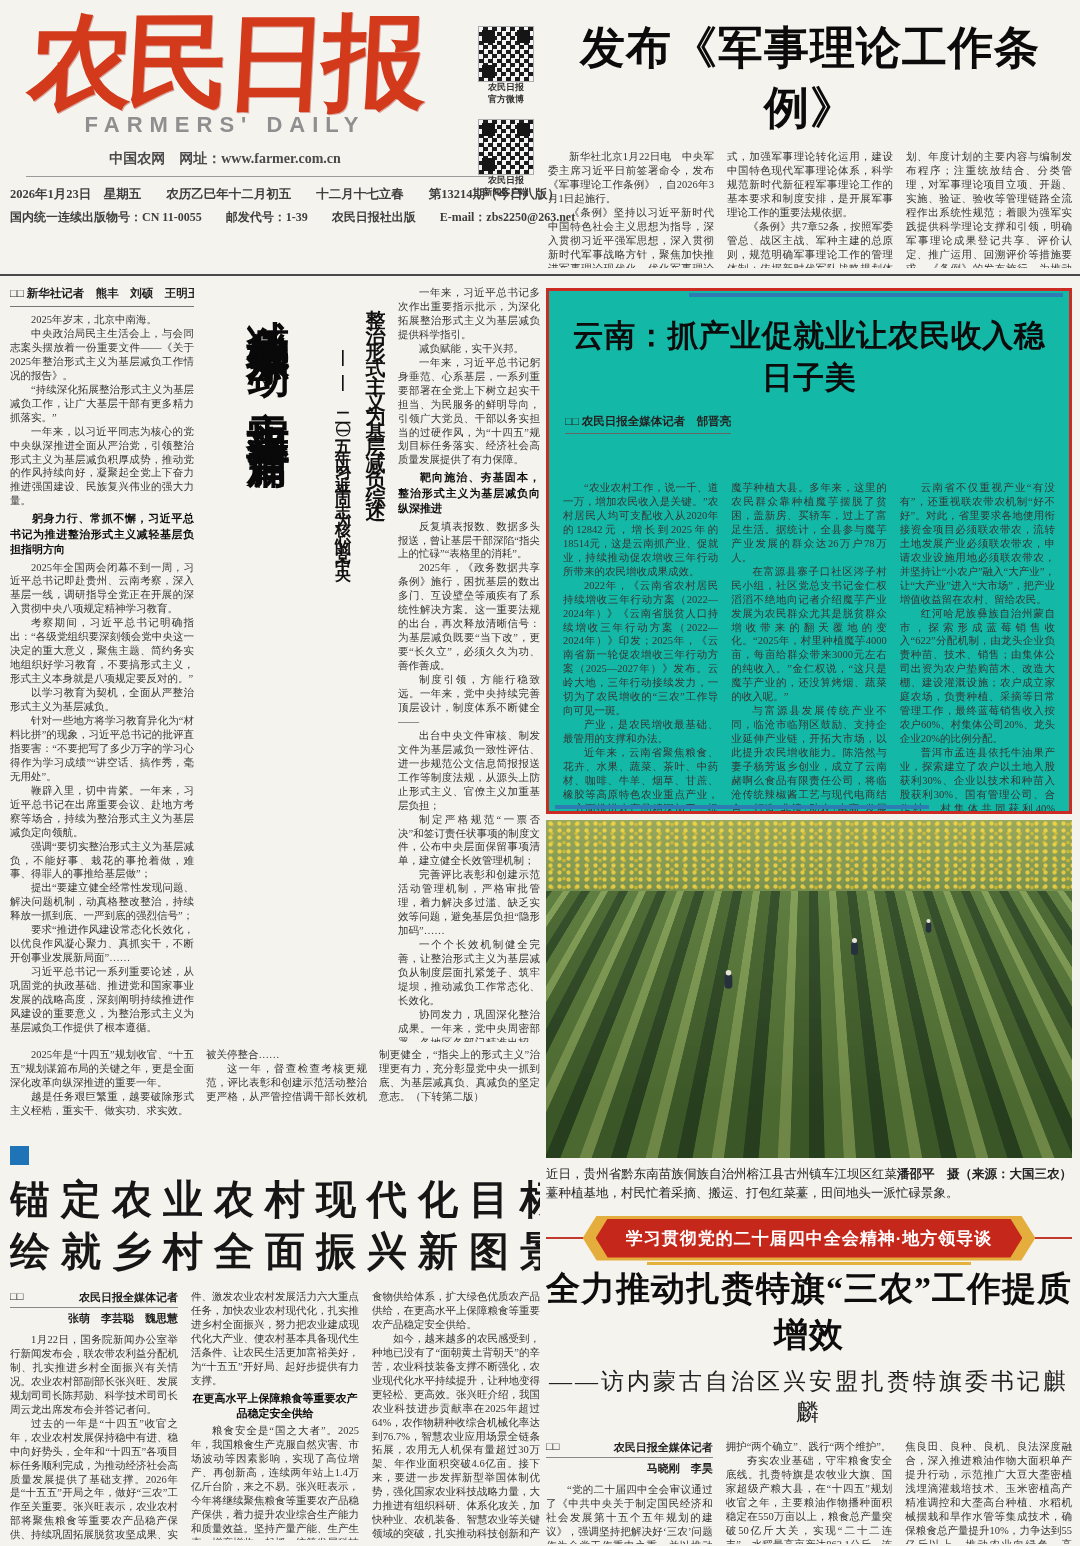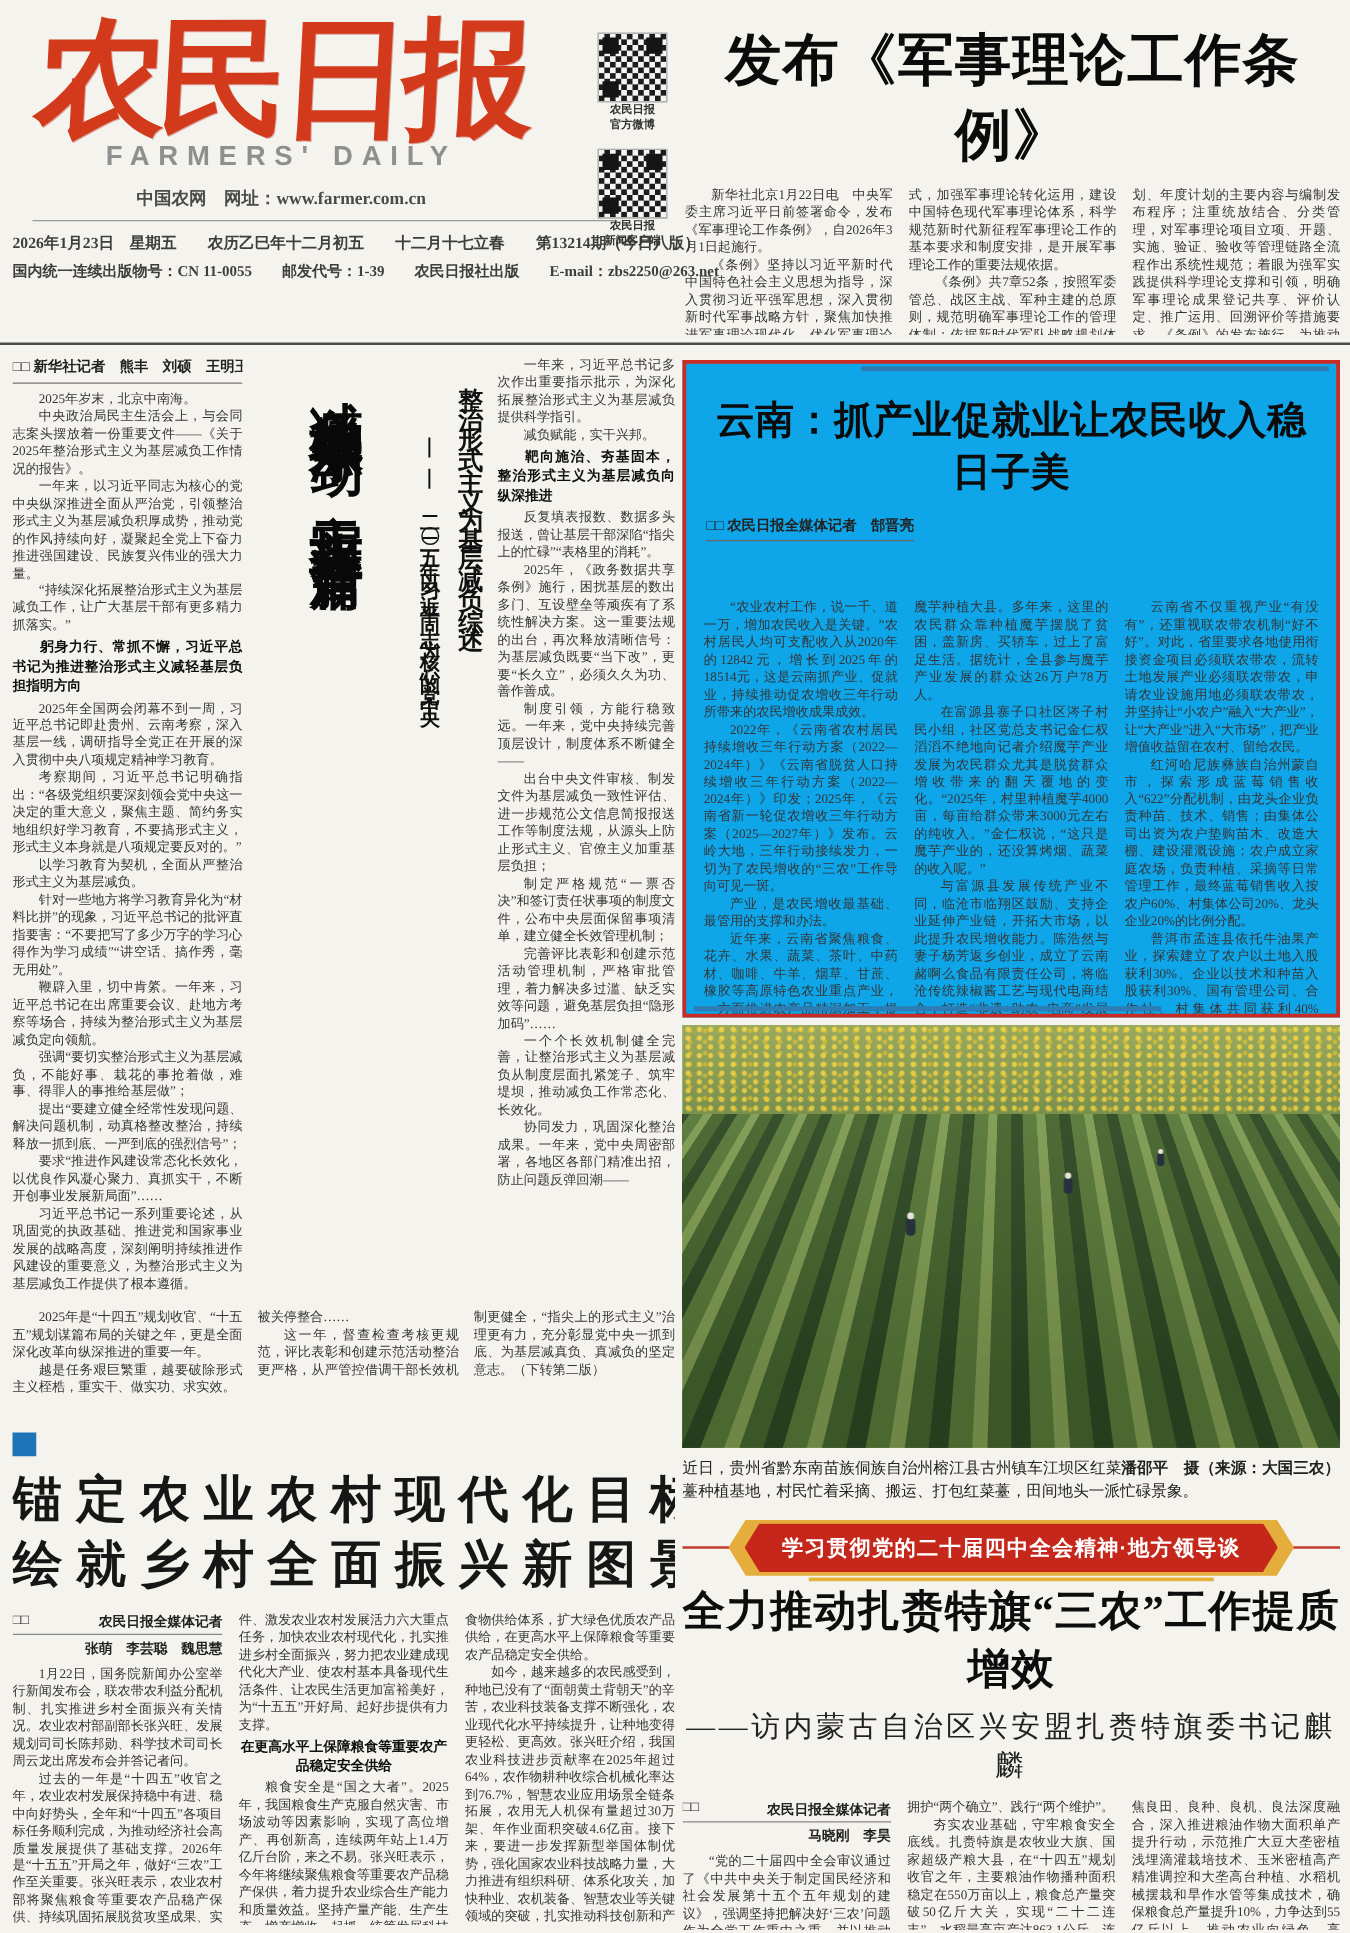--- a/index.html
+++ b/index.html
@@ -76,7 +76,7 @@
 
   
   .yunnan { left:546px; top:288px; width:526px; height:526px;
-    border:3px solid #cb2b22; background:#0ea5e9; padding:10px 14px 8px; overflow:hidden; position:absolute; }
+    border:3px solid #cb2b22; background:#14b8a6; padding:10px 14px 8px; overflow:hidden; position:absolute; }
   .yunnan::before { content:""; position:absolute; top:2px; right:6px; width:72%; height:4px; background:#2d7cb4; }
   .yunnan::after  { content:""; position:absolute; bottom:2px; left:6px; width:72%; height:4px; background:#2d7cb4; }
   .yn-headline { font-family:"Liberation Sans",sans-serif; font-weight:900; font-size:31px;

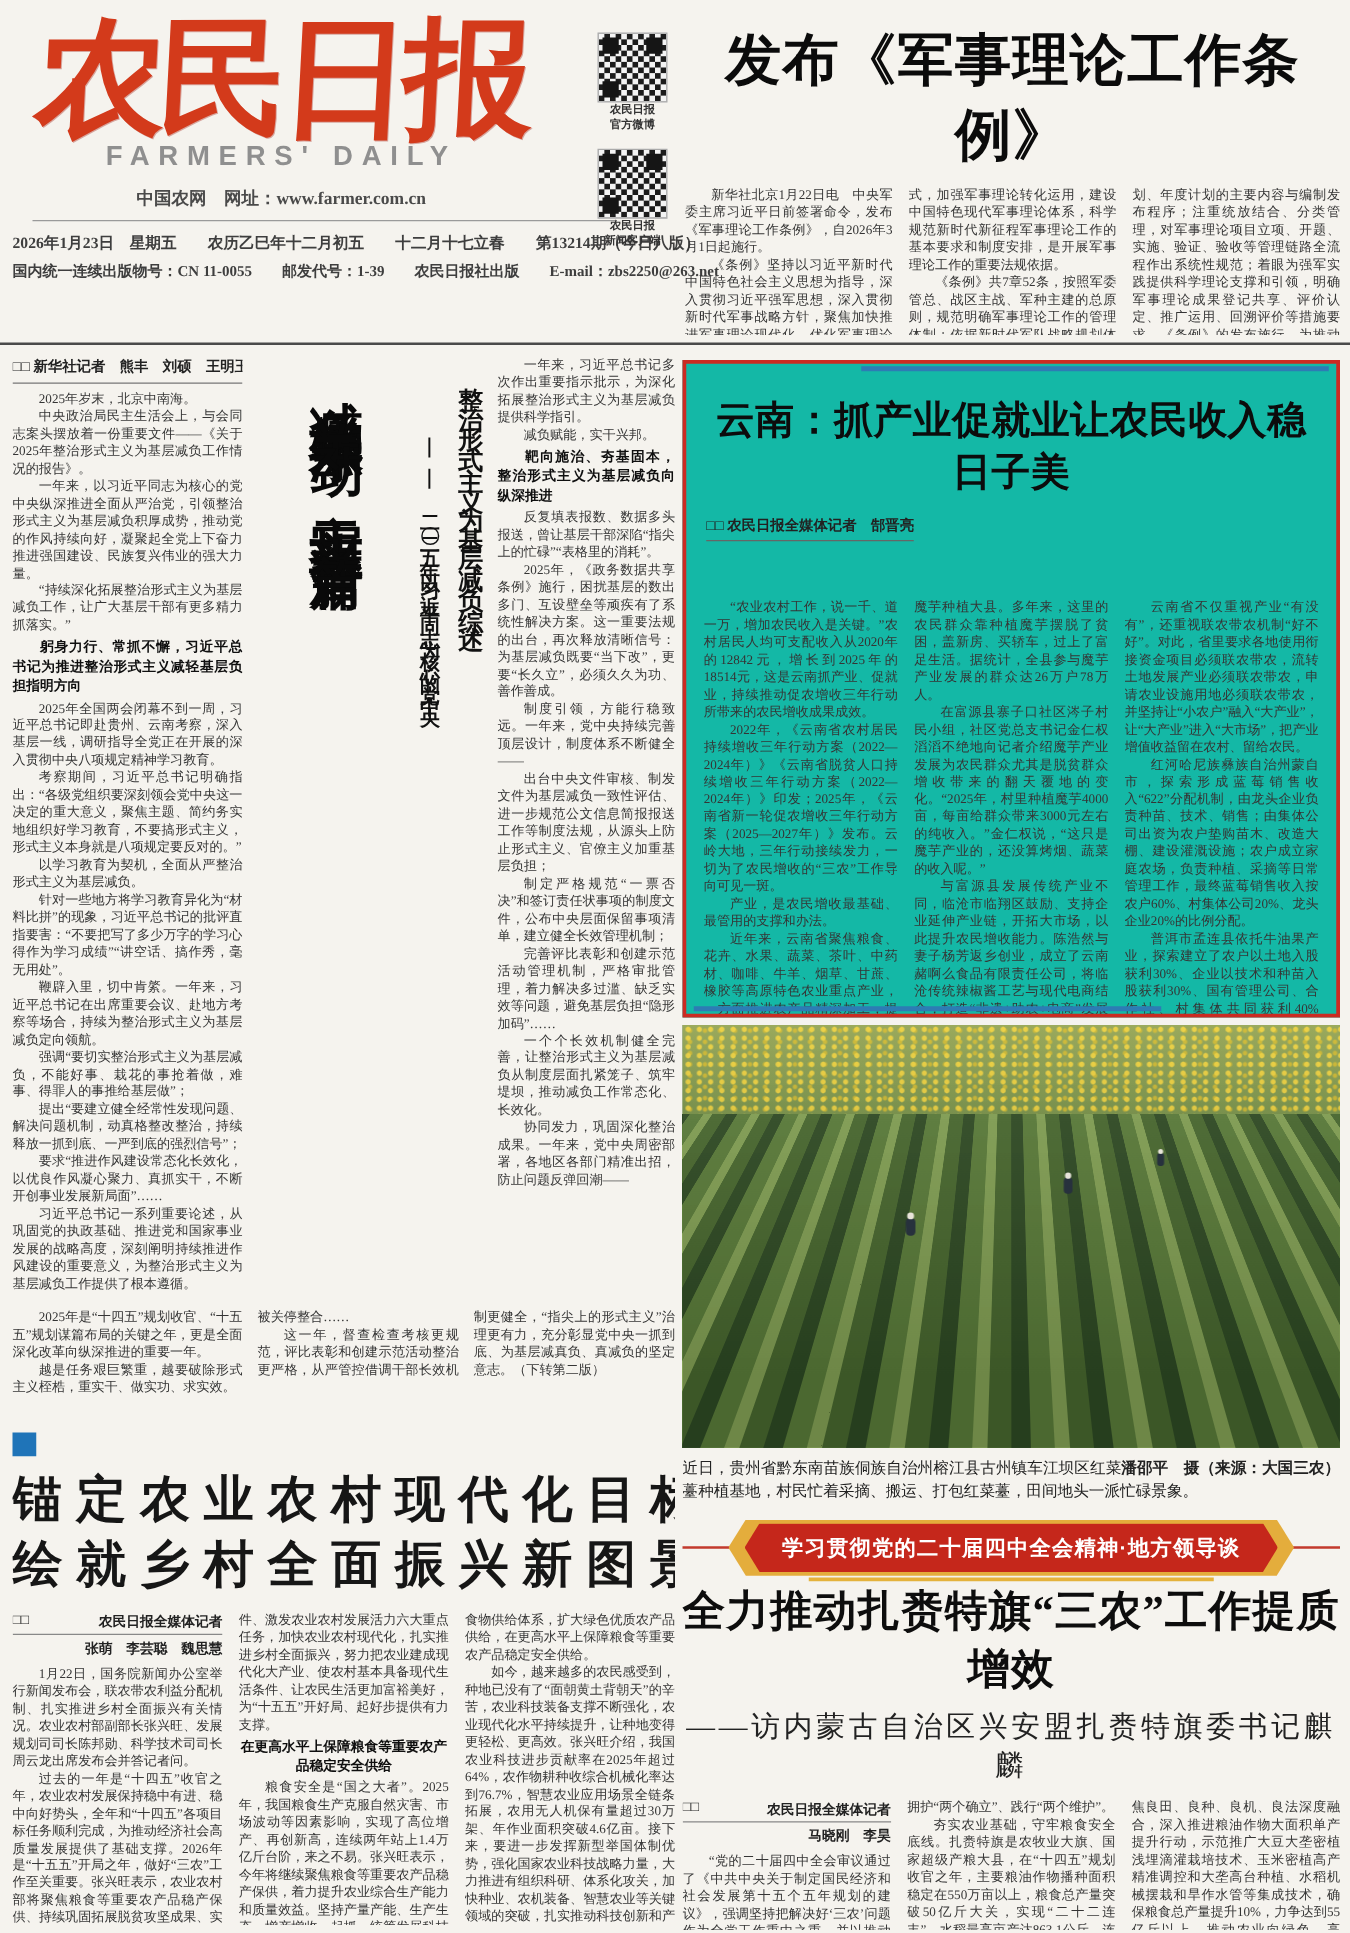--- a/index.html
+++ b/index.html
@@ -211,6 +211,7 @@
     <div class="xh-col4">
       <p class="b">一年来，习近平总书记多次作出重要指示批示，为深化拓展整治形式主义为基层减负提供科学指引。</p>
       <p class="b">减负赋能，实干兴邦。</p>
+      <p class="b">一年来，习近平总书记躬身垂范、心系基层，一系列重要部署在全党上下树立起实干担当、为民服务的鲜明导向，引领广大党员、干部以务实担当的过硬作风，为“十四五”规划目标任务落实、经济社会高质量发展提供了有力保障。</p>
       <p class="sub">靶向施治、夯基固本，整治形式主义为基层减负向纵深推进</p>
       <p class="b">反复填表报数、数据多头报送，曾让基层干部深陷“指尖上的忙碌”“表格里的消耗”。</p>
       <p class="b">2025年，《政务数据共享条例》施行，困扰基层的数出多门、互设壁垒等顽疾有了系统性解决方案。这一重要法规的出台，再次释放清晰信号：为基层减负既要“当下改”，更要“长久立”，必须久久为功、善作善成。</p>

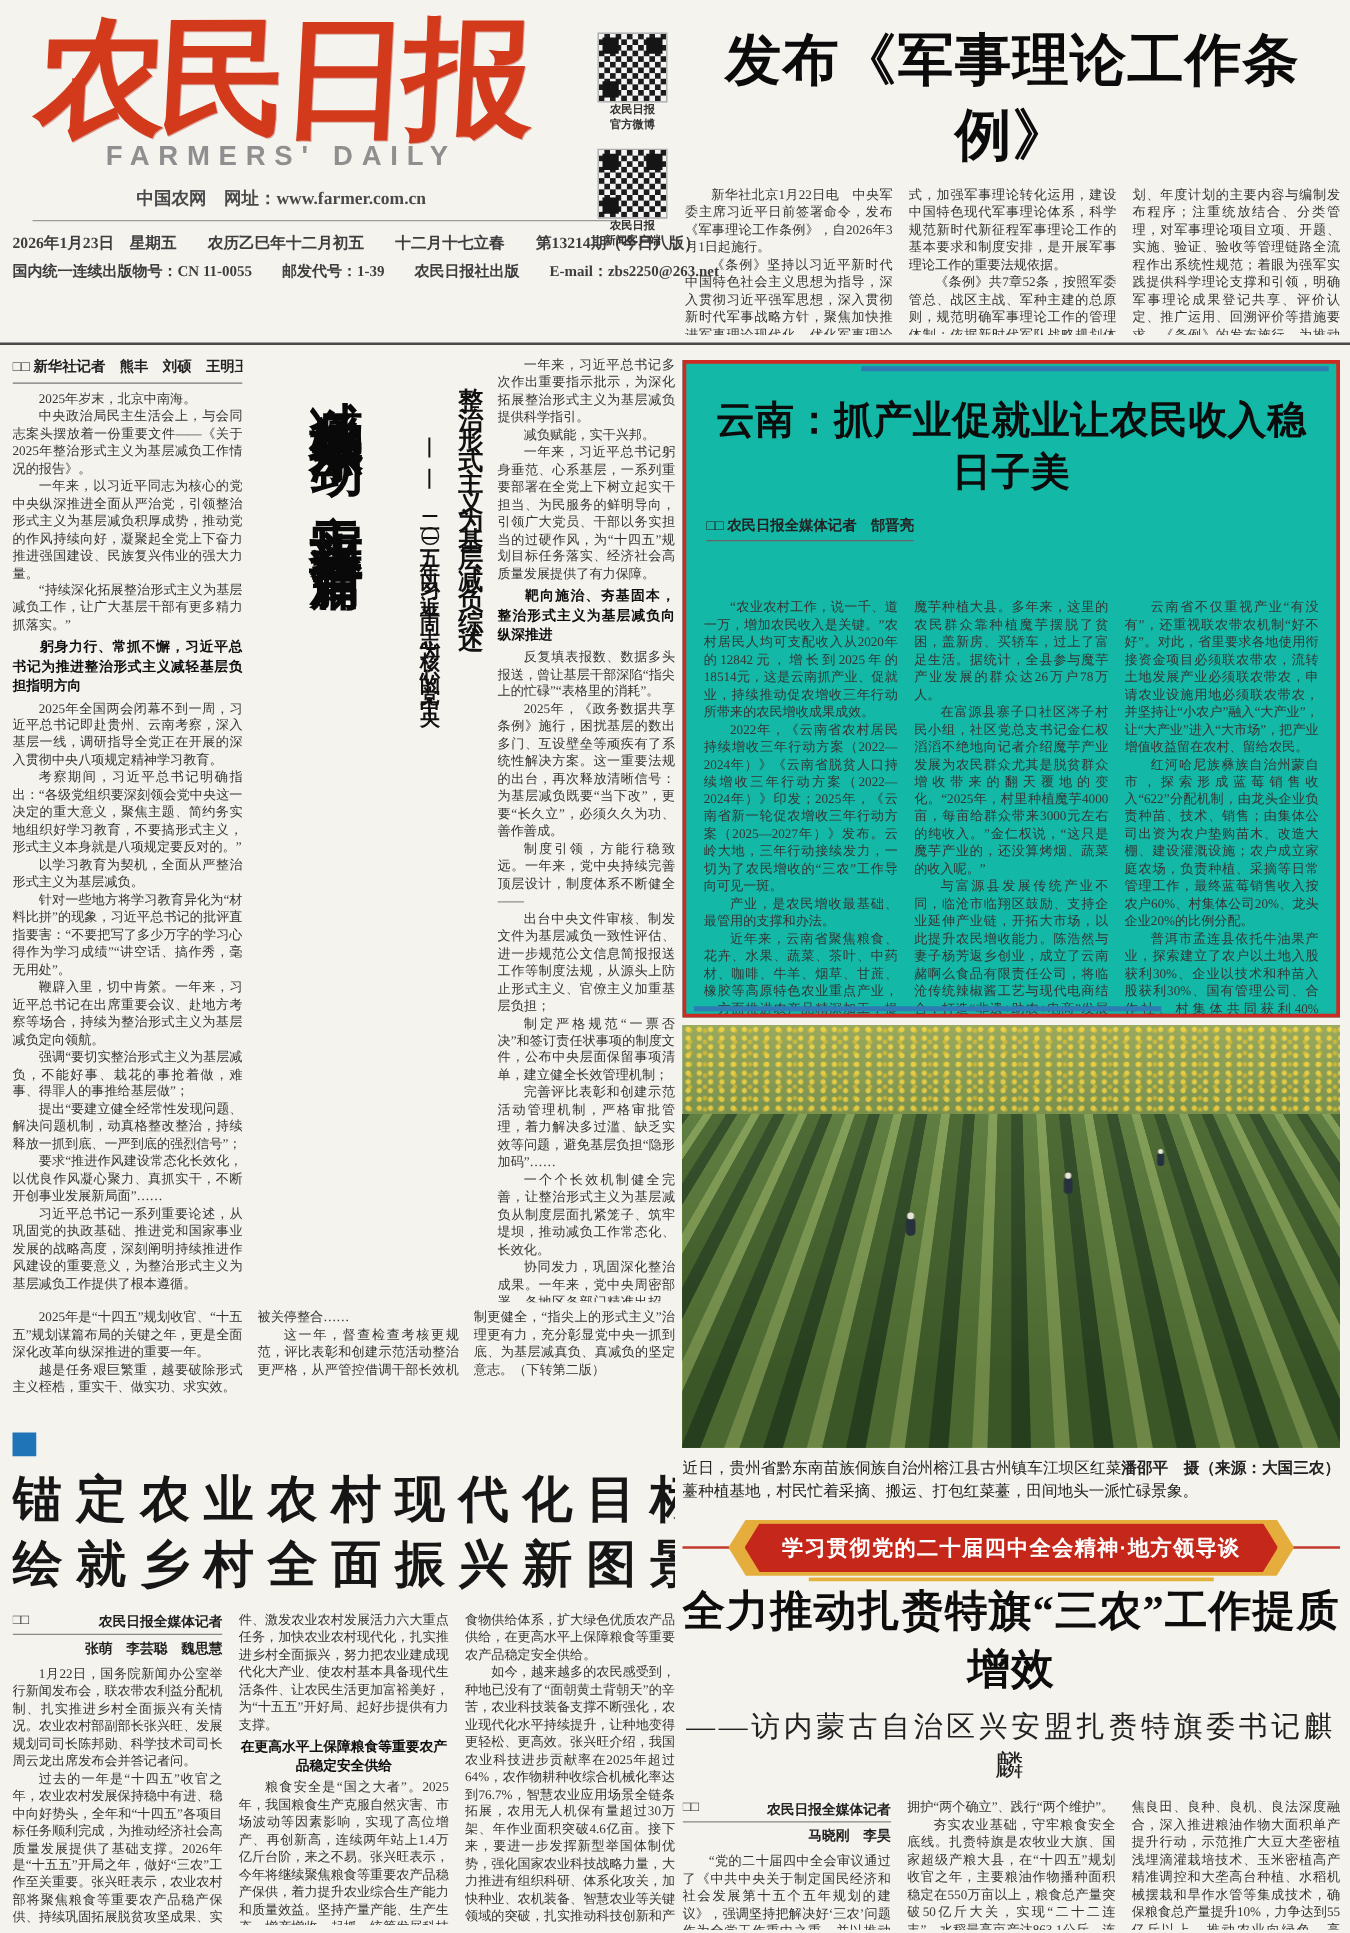--- a/index.html
+++ b/index.html
@@ -190,8 +190,8 @@
       <div class="xh-byline">□□ 新华社记者　熊丰　刘硕　王明玉</div>
       <p class="b">2025年岁末，北京中南海。</p>
       <p class="b">中央政治局民主生活会上，与会同志案头摆放着一份重要文件——《关于2025年整治形式主义为基层减负工作情况的报告》。</p>
+      <p class="b">“持续深化拓展整治形式主义为基层减负工作，让广大基层干部有更多精力抓落实。”</p>
       <p class="b">一年来，以习近平同志为核心的党中央纵深推进全面从严治党，引领整治形式主义为基层减负积厚成势，推动党的作风持续向好，凝聚起全党上下奋力推进强国建设、民族复兴伟业的强大力量。</p>
-      <p class="b">“持续深化拓展整治形式主义为基层减负工作，让广大基层干部有更多精力抓落实。”</p>
       <p class="sub">躬身力行、常抓不懈，习近平总书记为推进整治形式主义减轻基层负担指明方向</p>
       <p class="b">2025年全国两会闭幕不到一周，习近平总书记即赴贵州、云南考察，深入基层一线，调研指导全党正在开展的深入贯彻中央八项规定精神学习教育。</p>
       <p class="b">考察期间，习近平总书记明确指出：“各级党组织要深刻领会党中央这一决定的重大意义，聚焦主题、简约务实地组织好学习教育，不要搞形式主义，形式主义本身就是八项规定要反对的。”</p>

